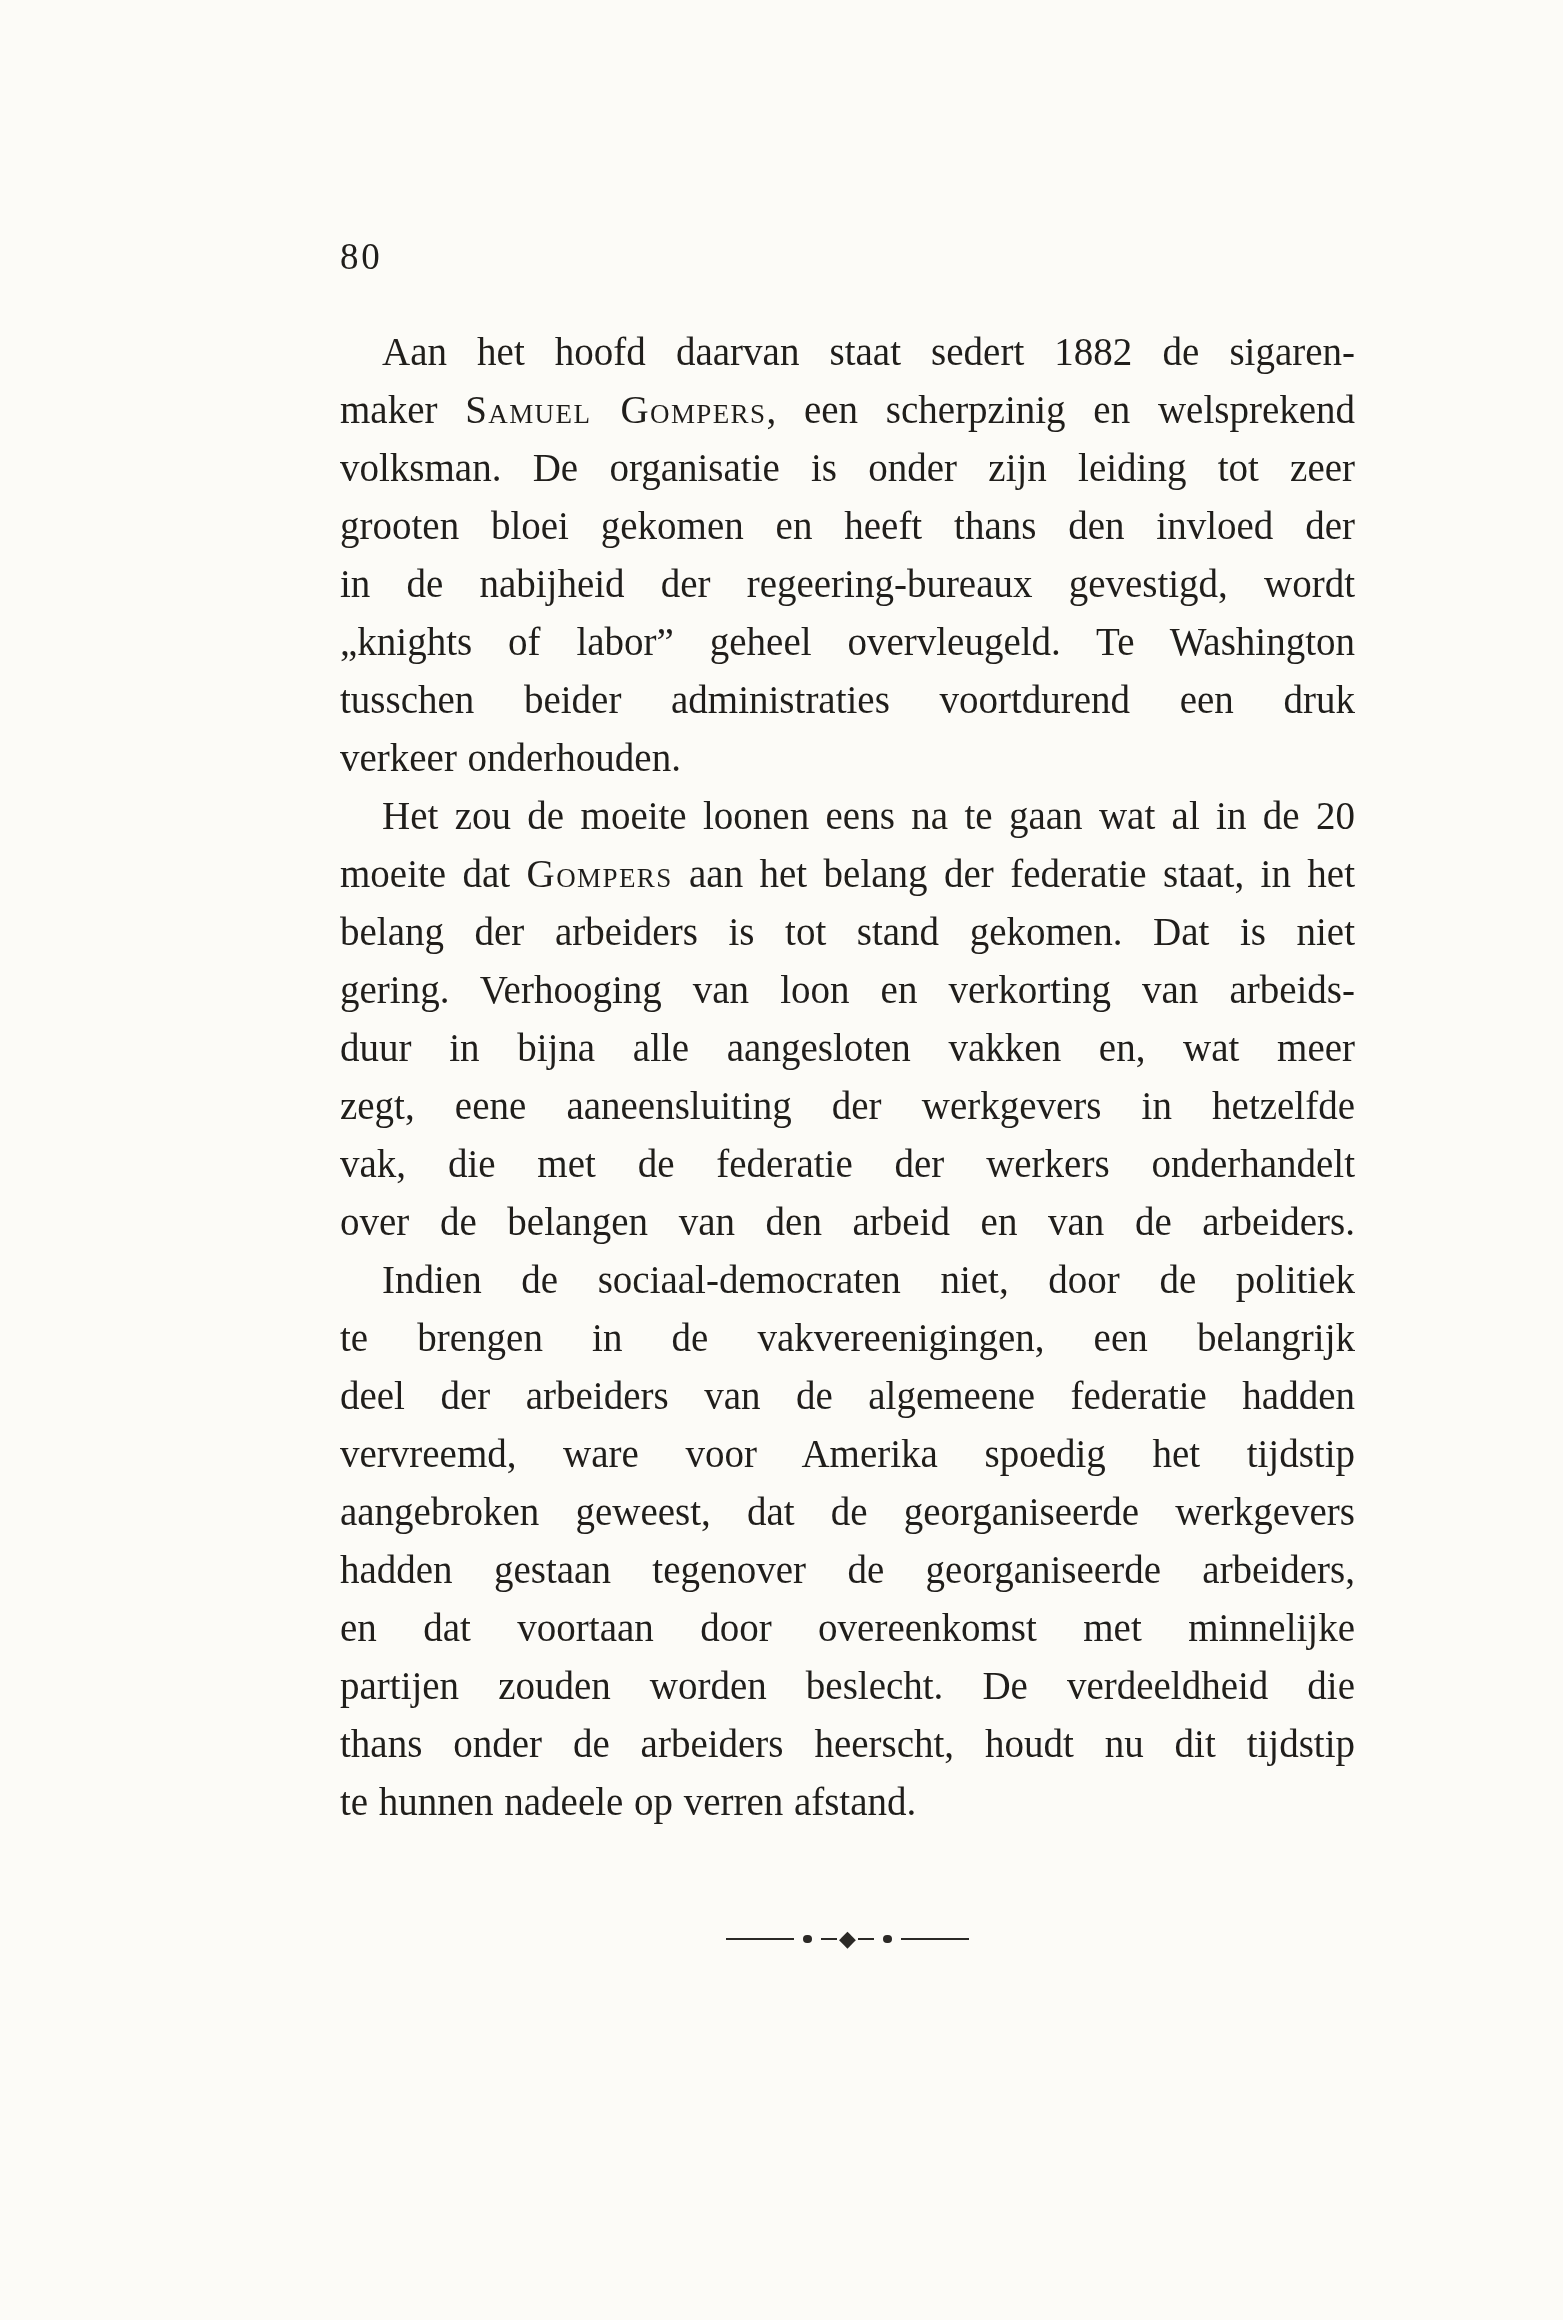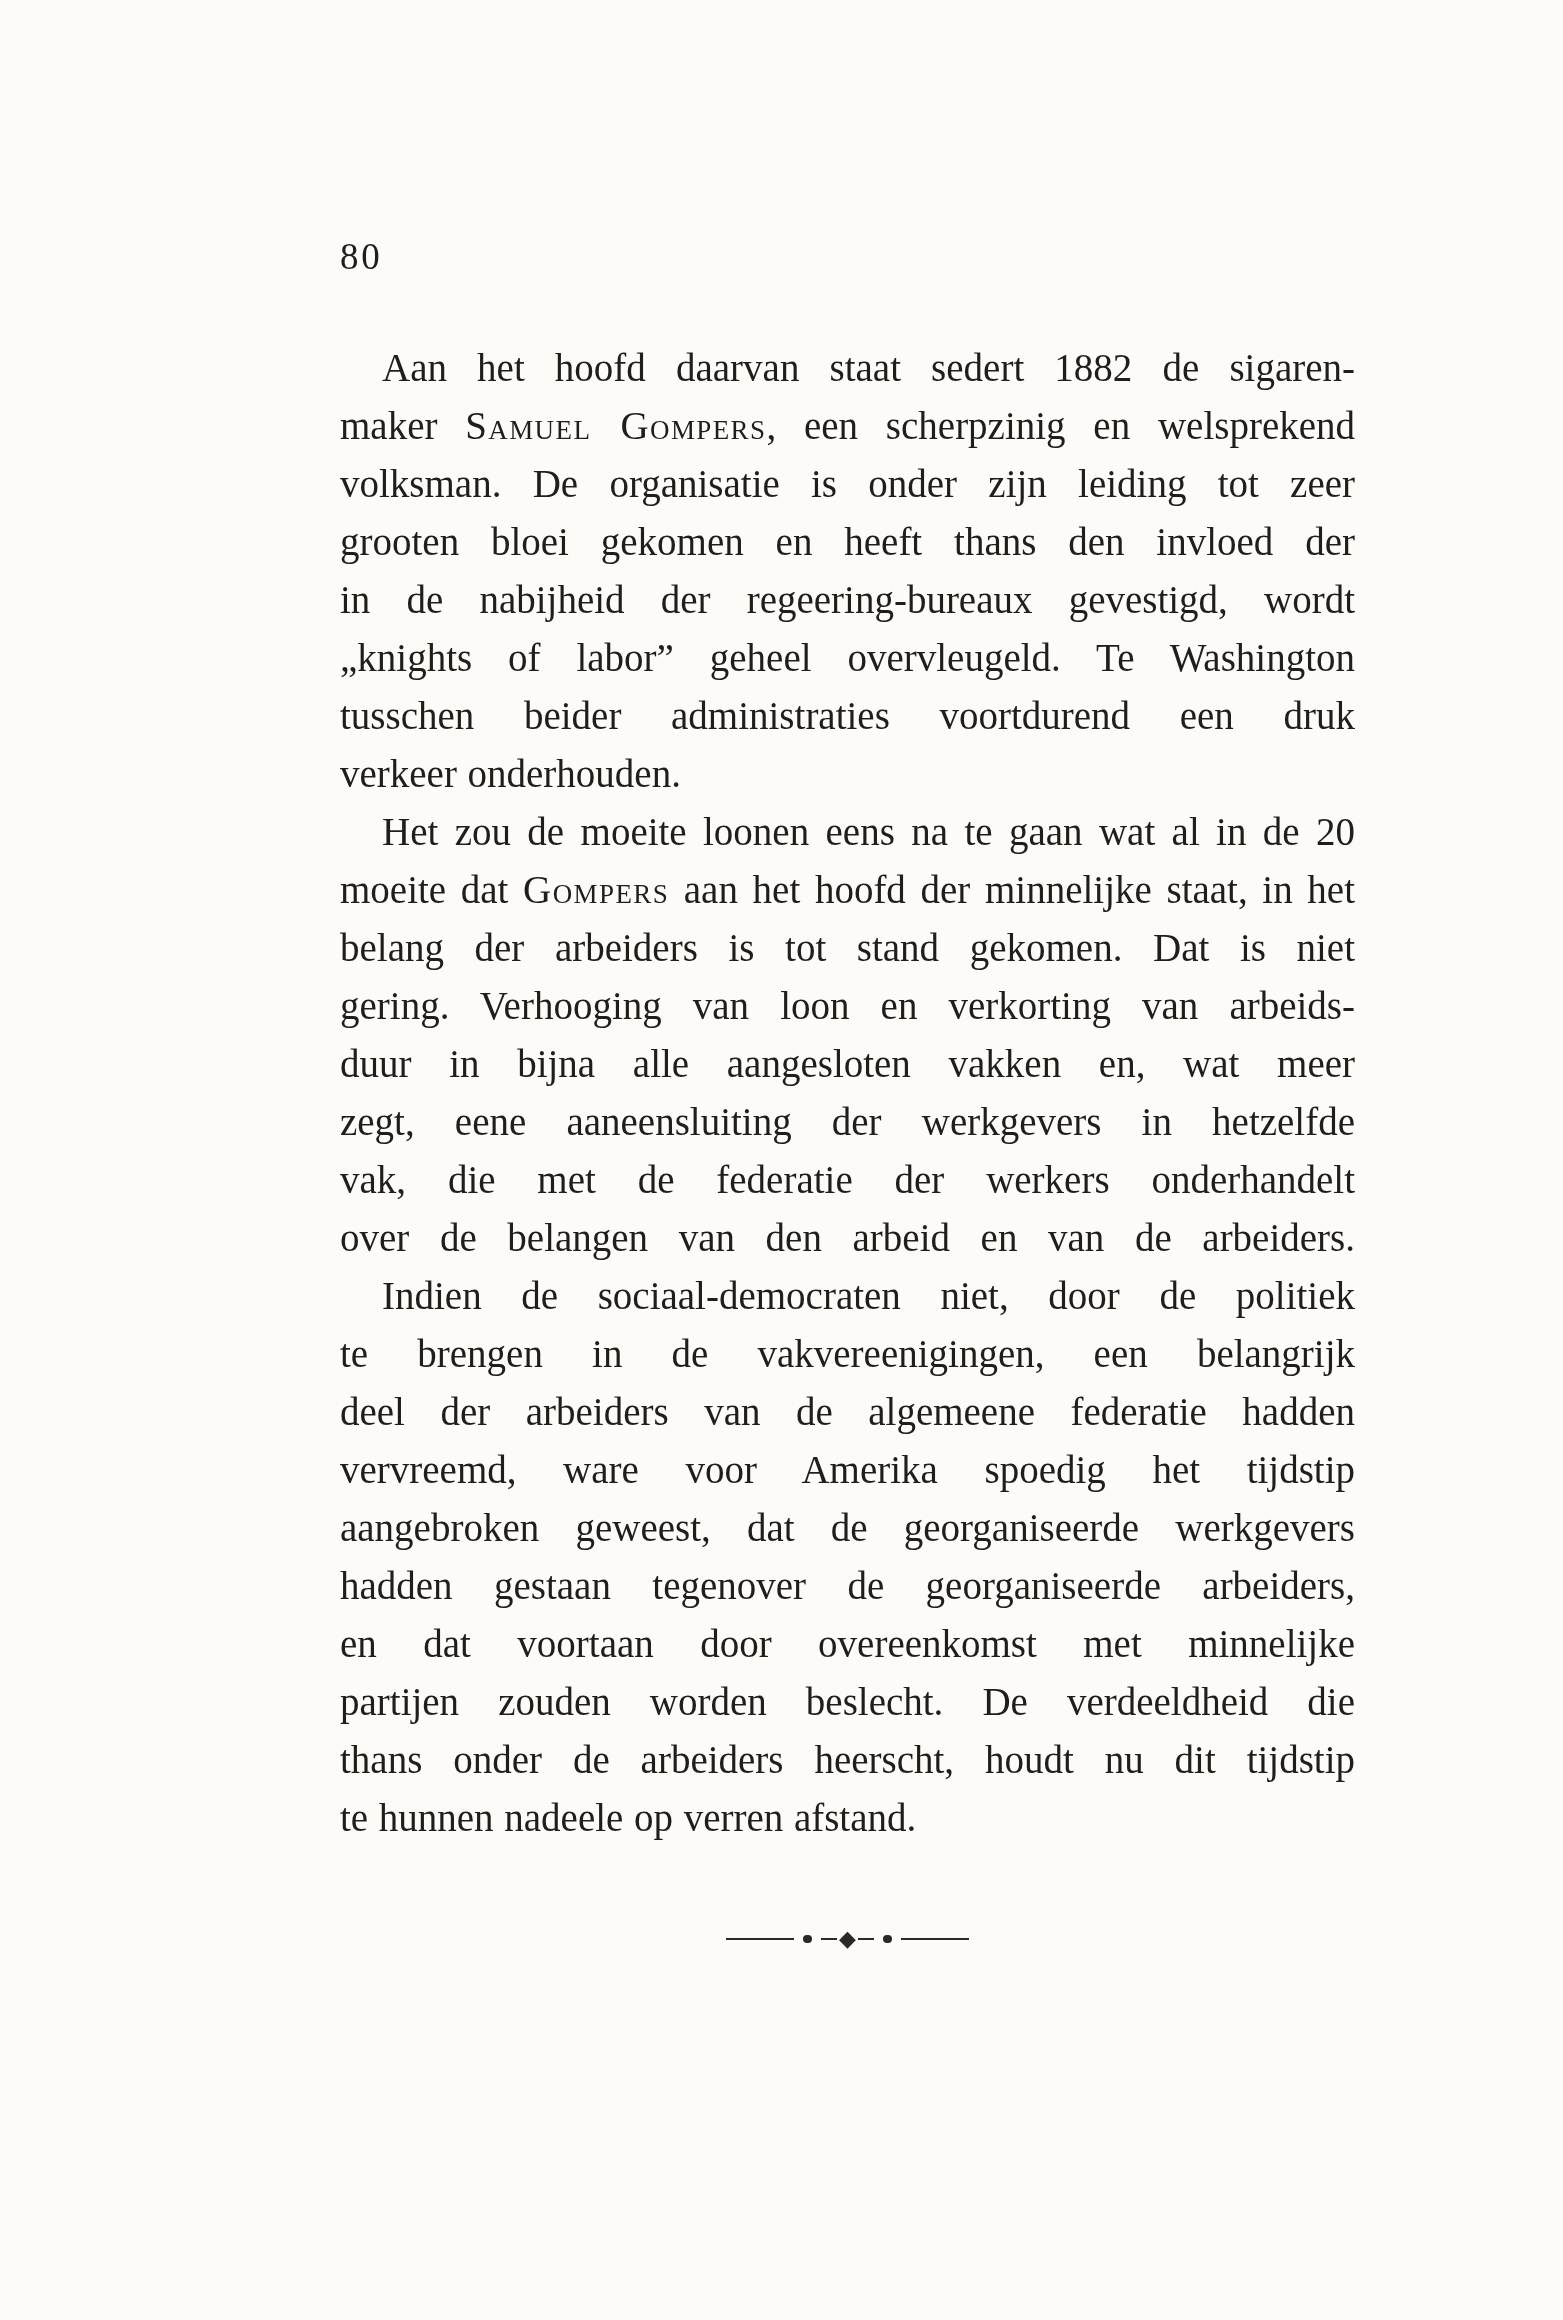--- a/index.html
+++ b/index.html
@@ -27,7 +27,7 @@
   }
   .text-block {
     position: absolute;
-    top: 339px;
+    top: 323px;
     left: 340px;
     width: 1015px;
     font-size: 39px;

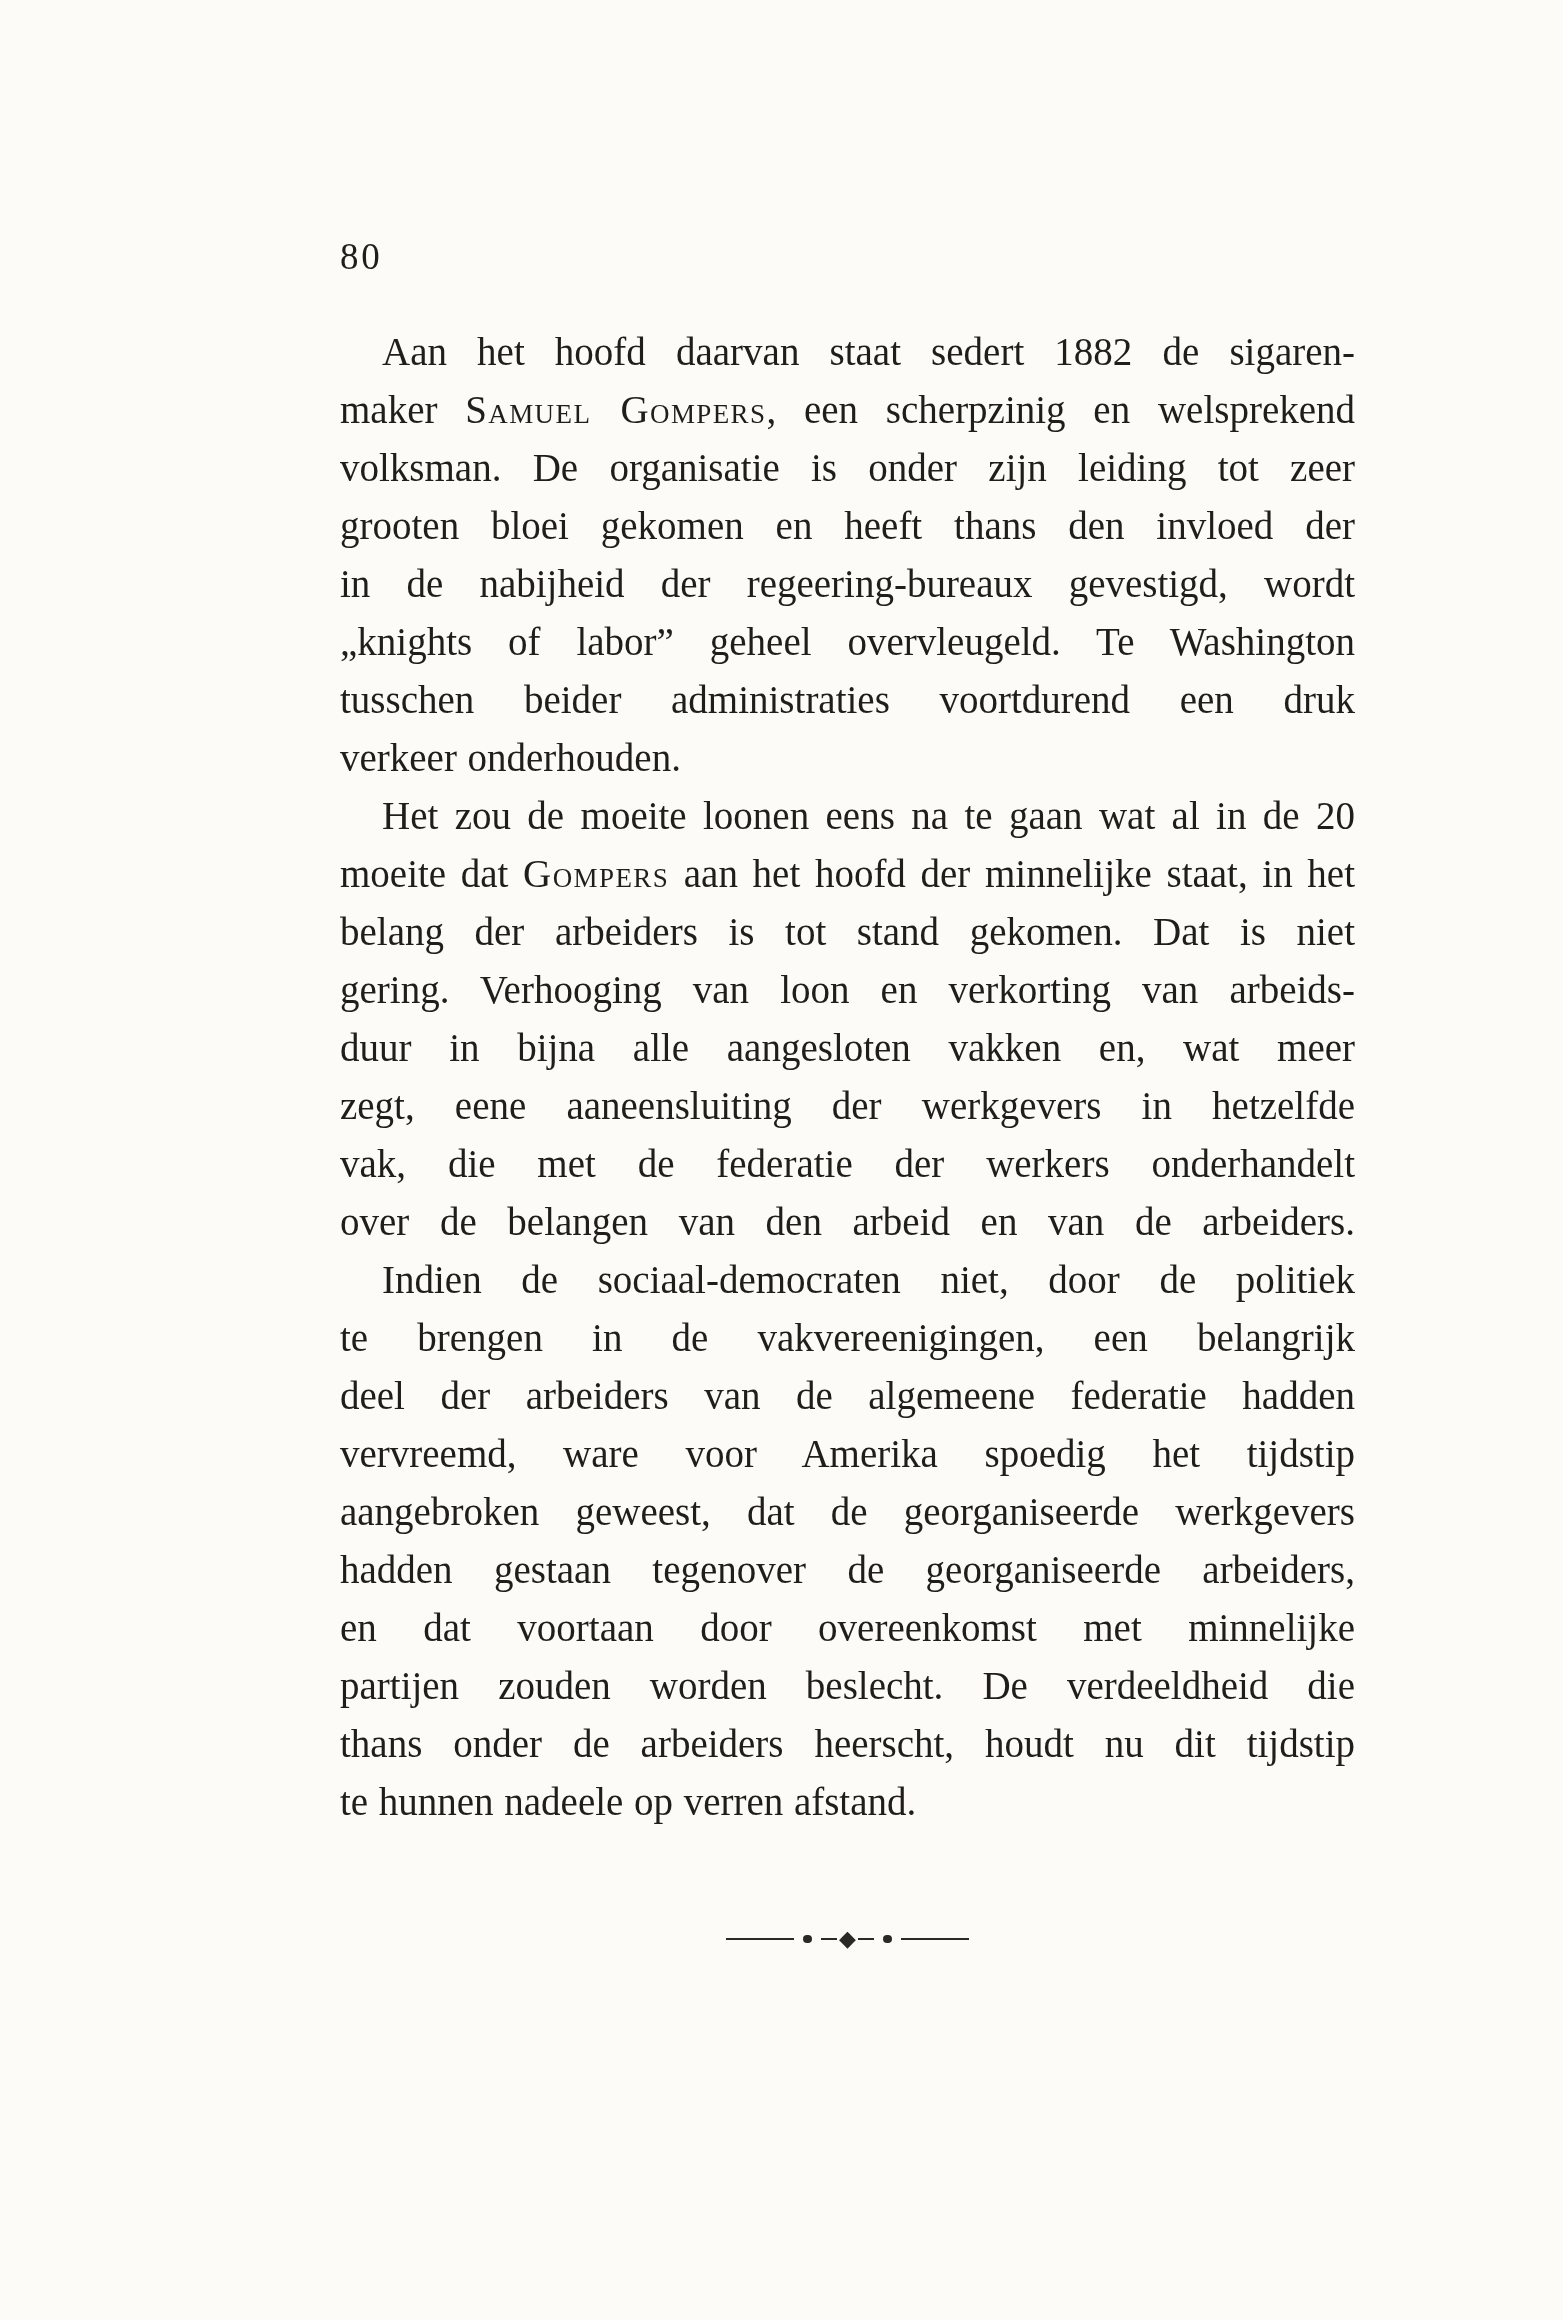--- a/index.html
+++ b/index.html
@@ -98,7 +98,7 @@
       </div>
       <div class="paragraph">
         <div class="line first">Het zou de moeite loonen eens na te gaan wat al in de 20</div>
-        <div class="line"><span>moeite dat </span><span class="smallcaps">Gompers</span><span> aan het hoofd der minnelijke staat, in het</span></div>
+        <div class="line"><span>moeite dat </span><span class="smallcaps">Gompers</span><span> aan het belang der federatie staat, in het</span></div>
         <div class="line">belang der arbeiders is tot stand gekomen. Dat is niet</div>
         <div class="line">gering. Verhooging van loon en verkorting van arbeids-</div>
         <div class="line">duur in bijna alle aangesloten vakken en, wat meer</div>

